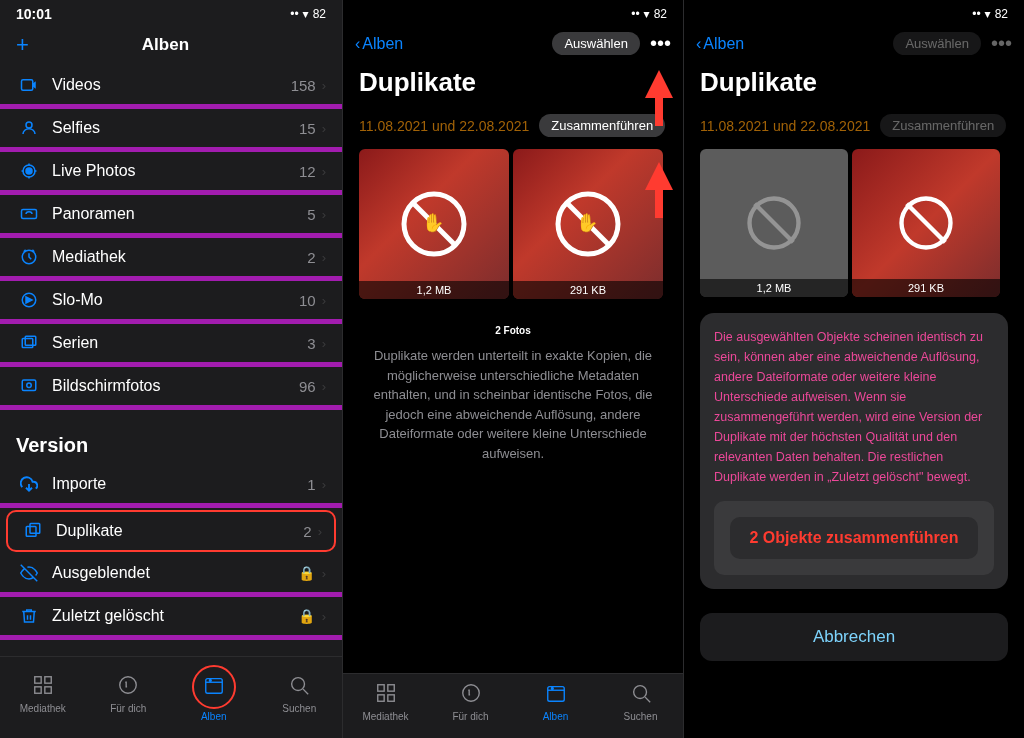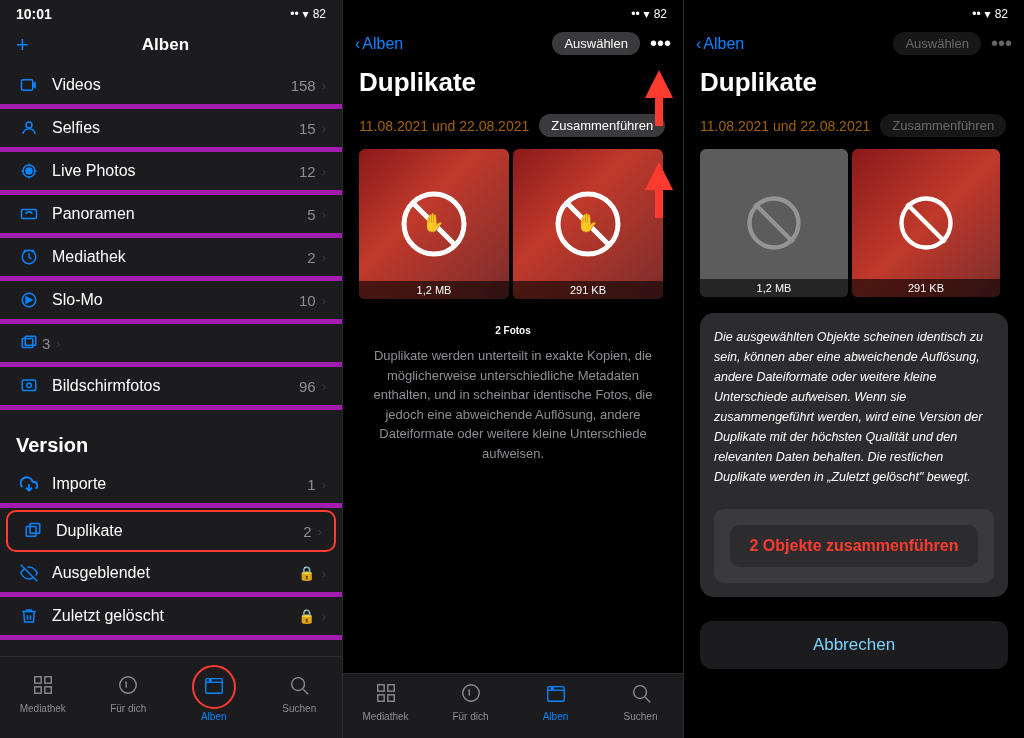--- a/index.html
+++ b/index.html
@@ -528,6 +528,7 @@
               <rect x="7" y="3" width="14" height="12" rx="1"></rect>
             </svg>
         </span>
+        <span class="album-name">Serien</span>
         <span class="album-count">3</span>
         <span class="album-chevron">›</span>
       </div>

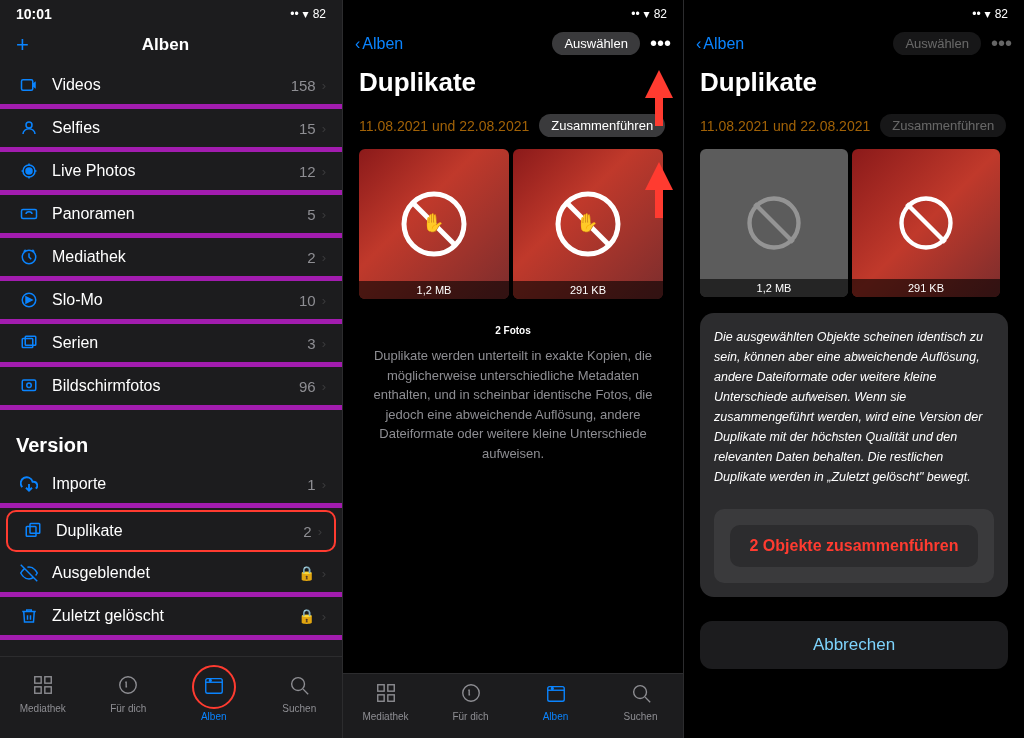--- a/index.html
+++ b/index.html
@@ -383,11 +383,10 @@
       padding: 14px;
     }
     .confirm-text {
-      color: #ffffff;
+      color: #ec4899;
       font-size: 12.5px;
       line-height: 1.6;
-      margin-bottom: 22px;
-      font-style: italic;
+      margin-bottom: 14px;
     }
     .merge-action-btn {
       background: #2c2c2e;

